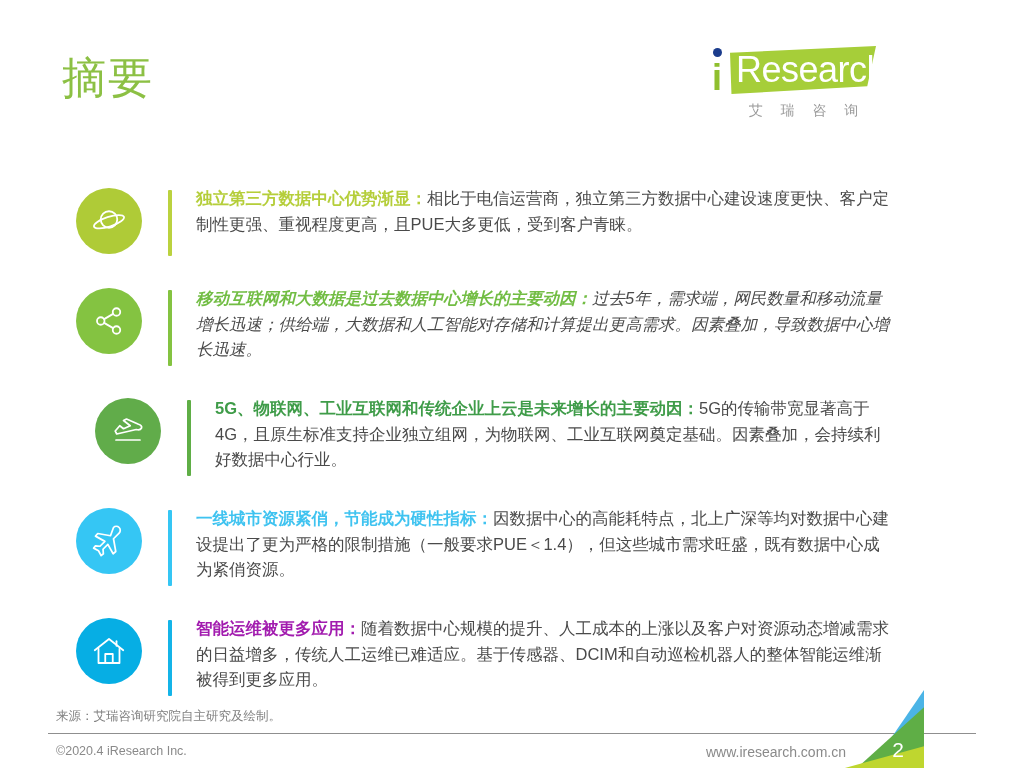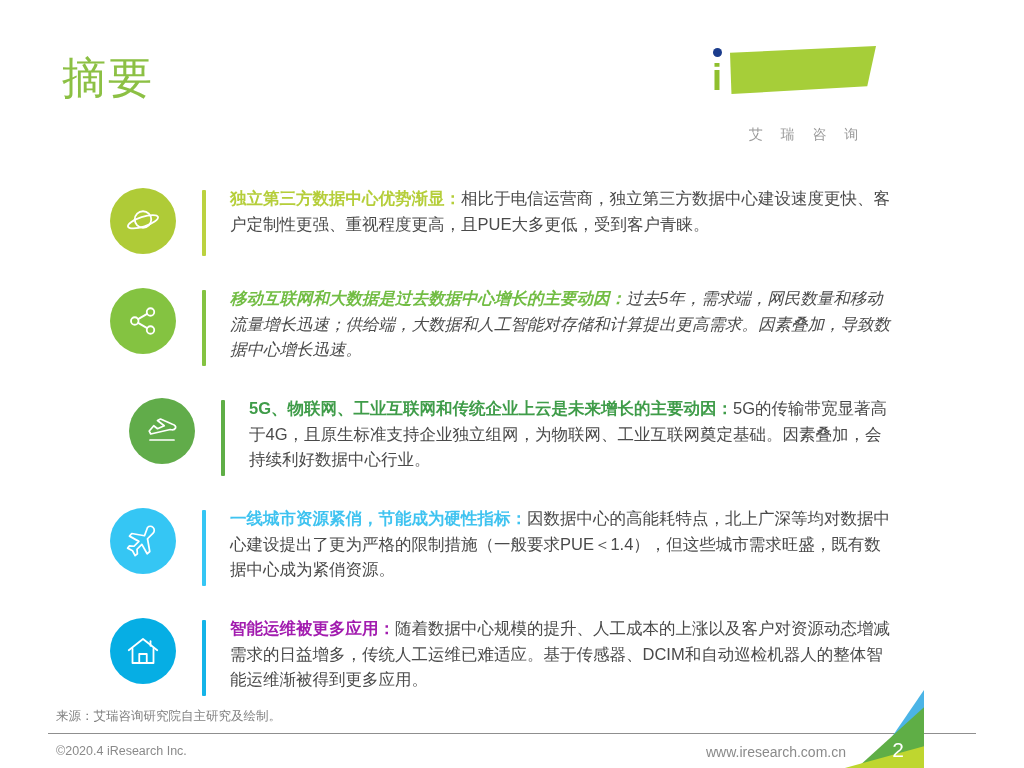--- a/index.html
+++ b/index.html
@@ -238,6 +238,7 @@
       <div class="logo-quad"></div>
       <div class="logo-dot"></div>
       <div class="logo-i">i</div>
+      <div class="logo-word">Research</div>
     </div>
     <div class="logo-sub">艾 瑞 咨 询</div>
   </div>

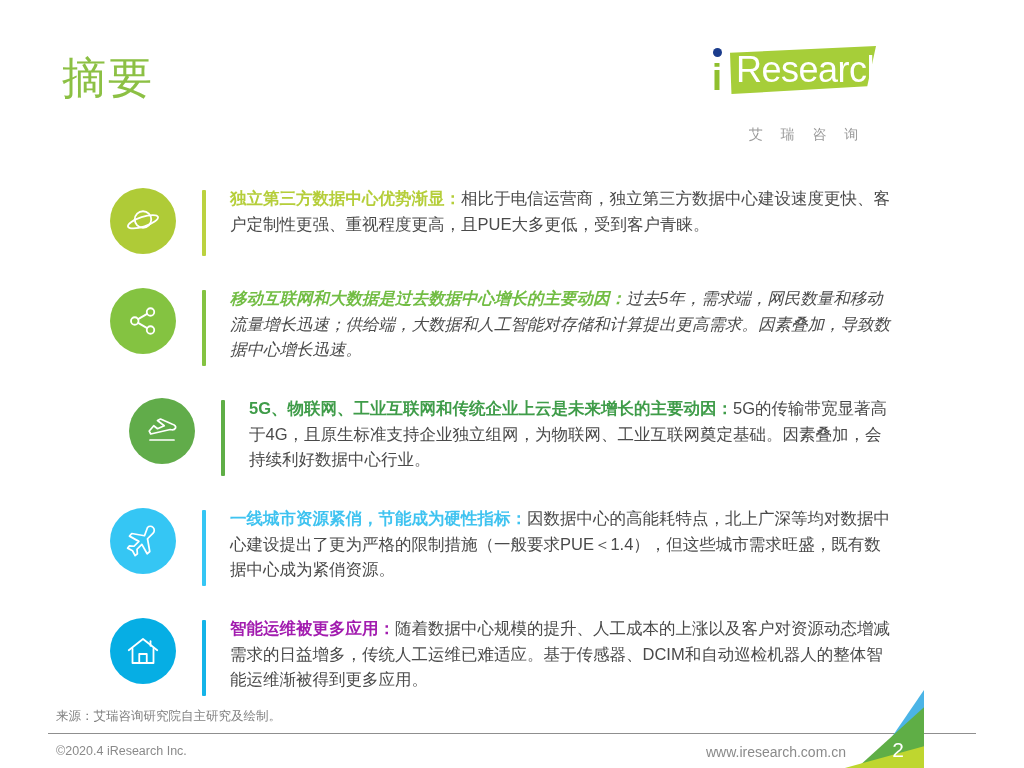--- a/index.html
+++ b/index.html
@@ -92,7 +92,6 @@
     color: #9a9a9a;
     letter-spacing: 7px;
     text-align: center;
-    margin-top: 24px;
   }
 
   

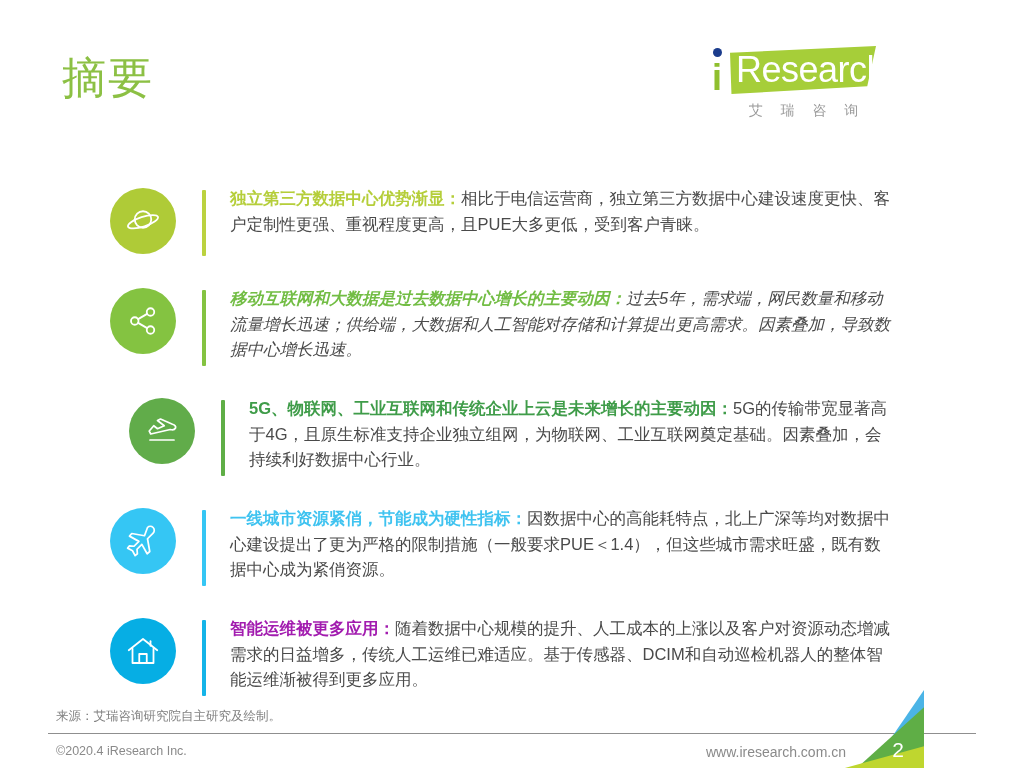--- a/index.html
+++ b/index.html
@@ -105,7 +105,7 @@
     position: relative;
     display: flex;
     align-items: flex-start;
-    padding-left: 110px;
+    padding-left: 76px;
     margin-bottom: 24px;
     min-height: 76px;
   }

